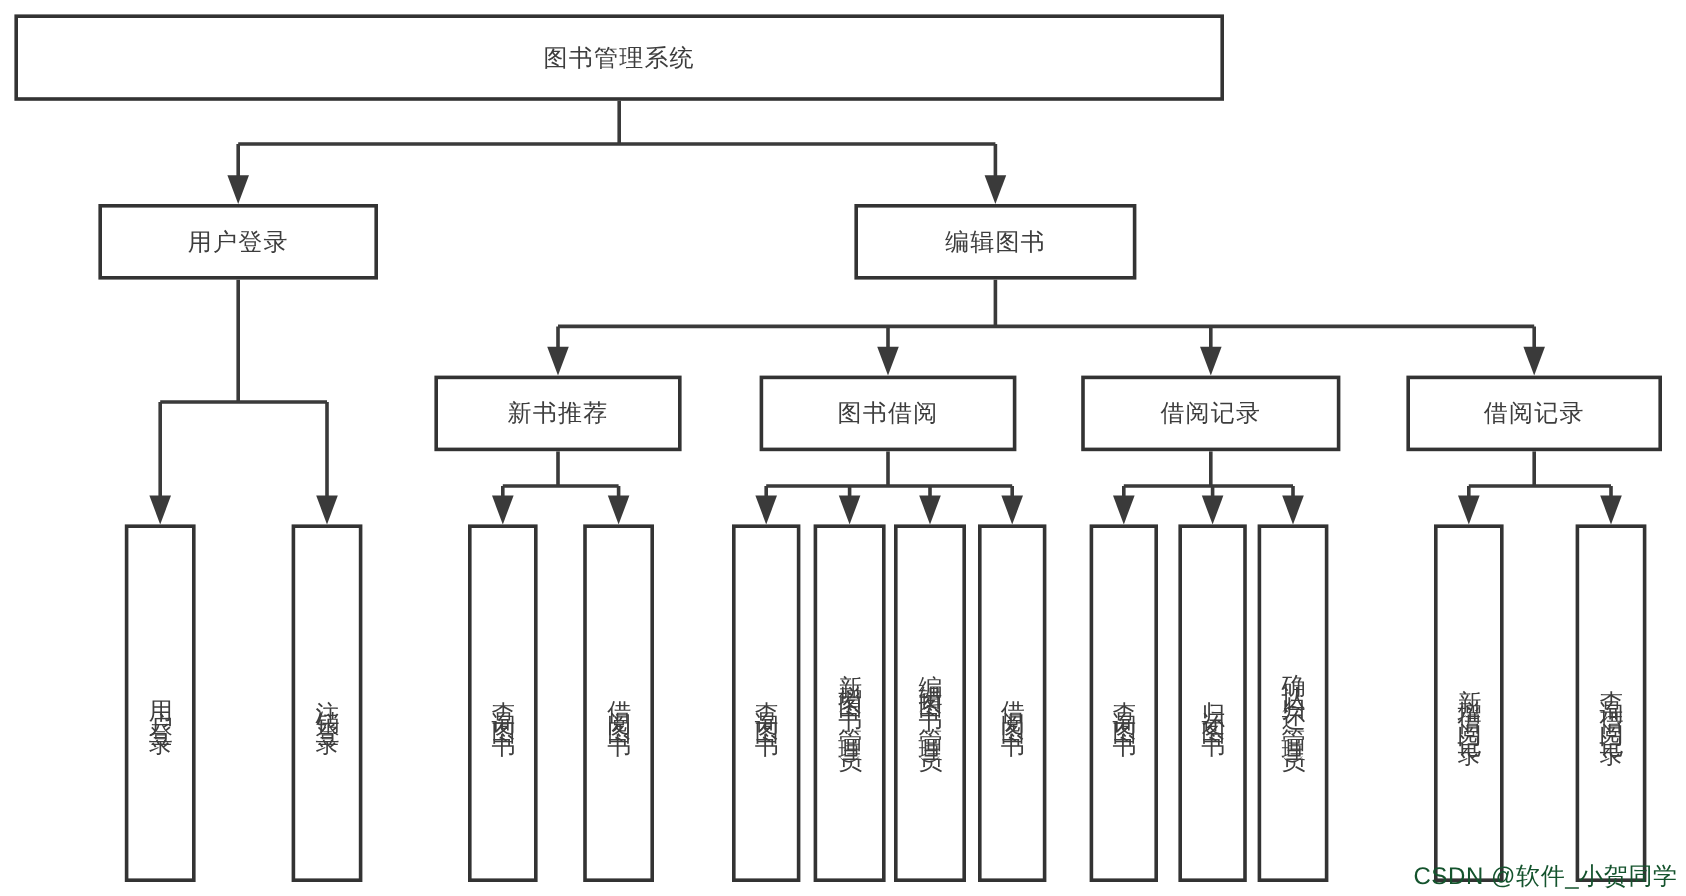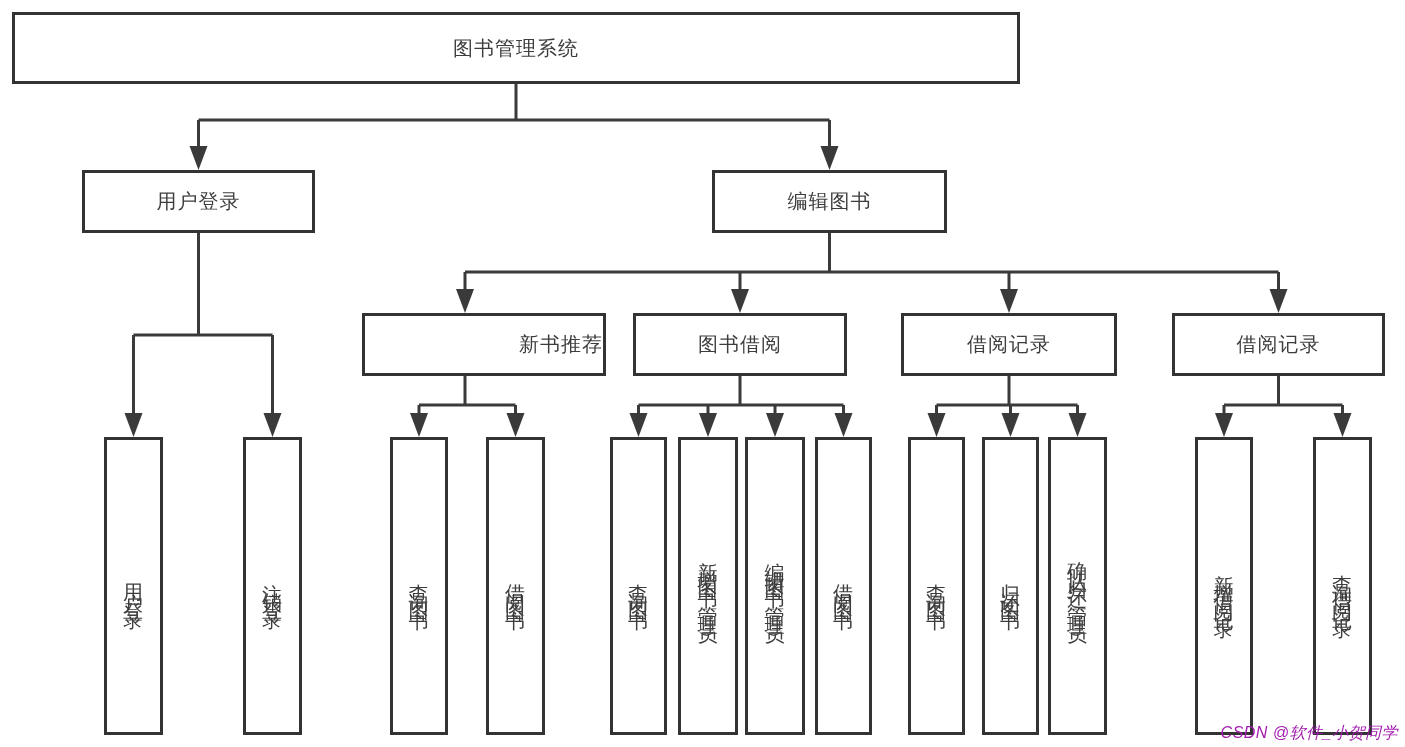--- a/index.html
+++ b/index.html
@@ -103,7 +103,7 @@
     <span>编辑图书</span>
   </div>
 
-  <div class="node" style="left:362px; top:313px; width:244px; height:63px;justify-content:flex-end;">
+  <div class="node" style="left:362px; top:313px; width:206px; height:63px;">
     <span>新书推荐</span>
   </div>
   <div class="node" style="left:633px; top:313px; width:214px; height:63px;">

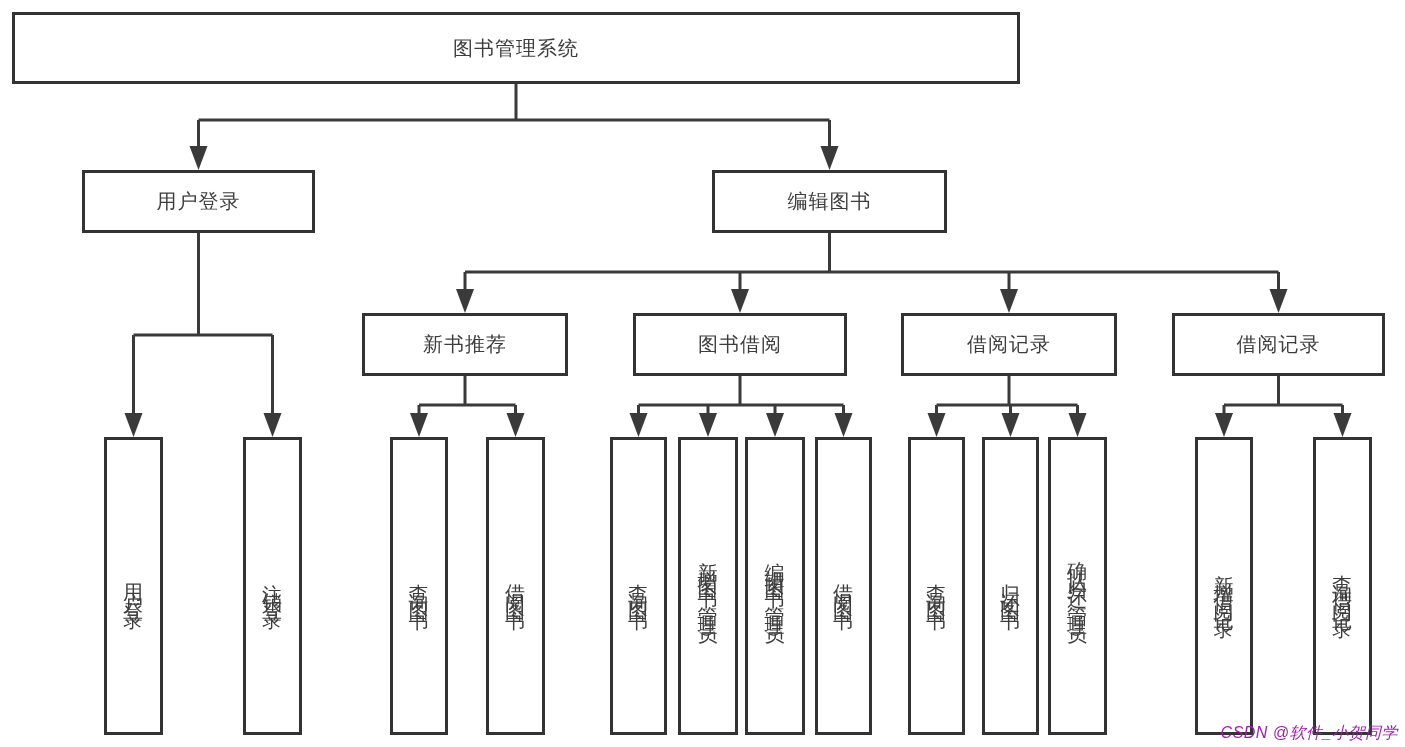--- a/index.html
+++ b/index.html
@@ -40,11 +40,10 @@
   .watermark {
     position: absolute;
     right: 7px; bottom: 3px;
-    font-size: 16px;
-    color: #a21caf;
+    font-size: 20px;
+    color: #14532d;
     letter-spacing: 0.5px;
     white-space: nowrap;
-    font-style: italic;
   }
 </style>
 </head>

